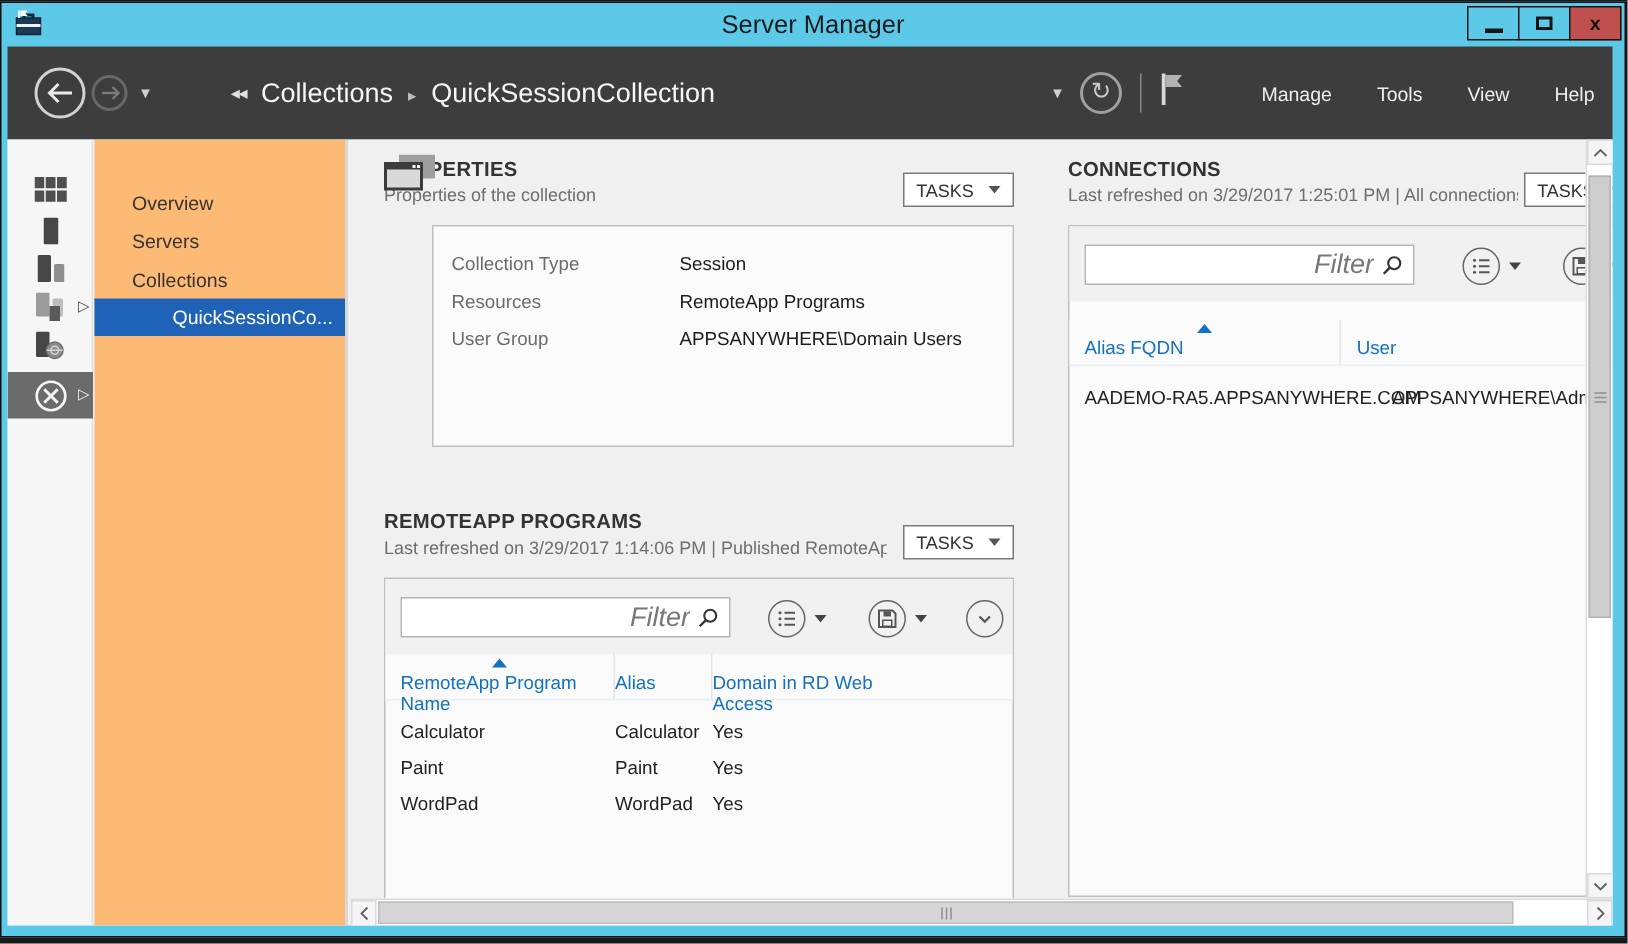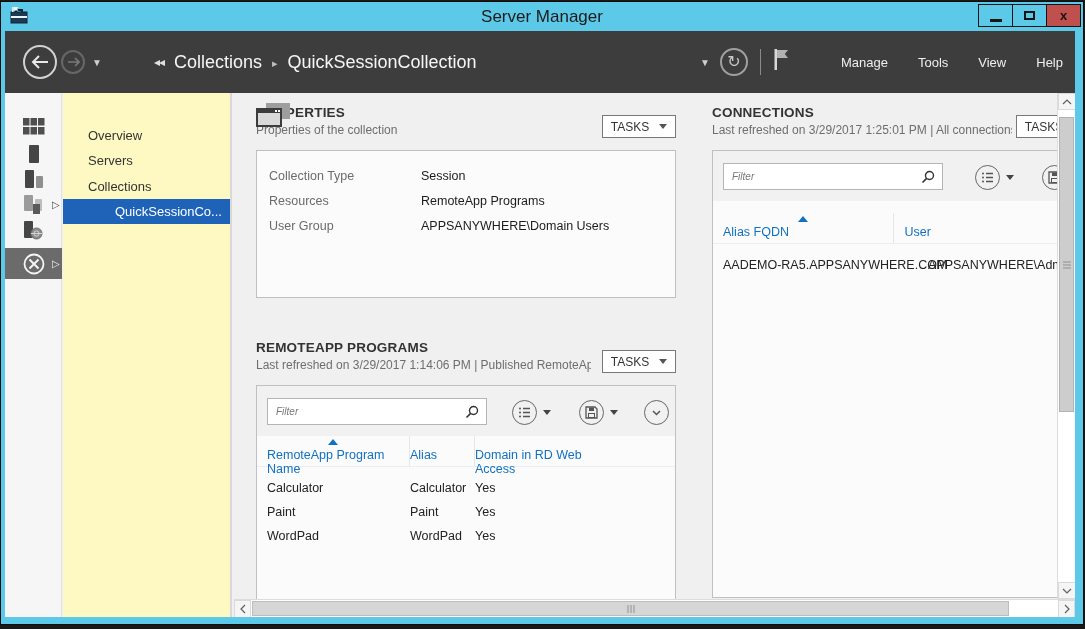--- a/index.html
+++ b/index.html
@@ -52,7 +52,7 @@
   .strip-item.selected .expander { color:#f2f2f2; }
 
   .side-nav { position:absolute; left:58px; top:0; bottom:0; width:169px;
-              background:#fef9c3; border-right:2px solid #d8d8d8; }
+              background:#fdba74; border-right:2px solid #d8d8d8; }
   .side-item { position:absolute; left:0; right:0; height:25px; line-height:25px;
                padding-left:25px; font-size:13px; color:#333; cursor:default; }
   .side-item.selected { background:#1e63b8; color:#fff; padding-left:52px; }

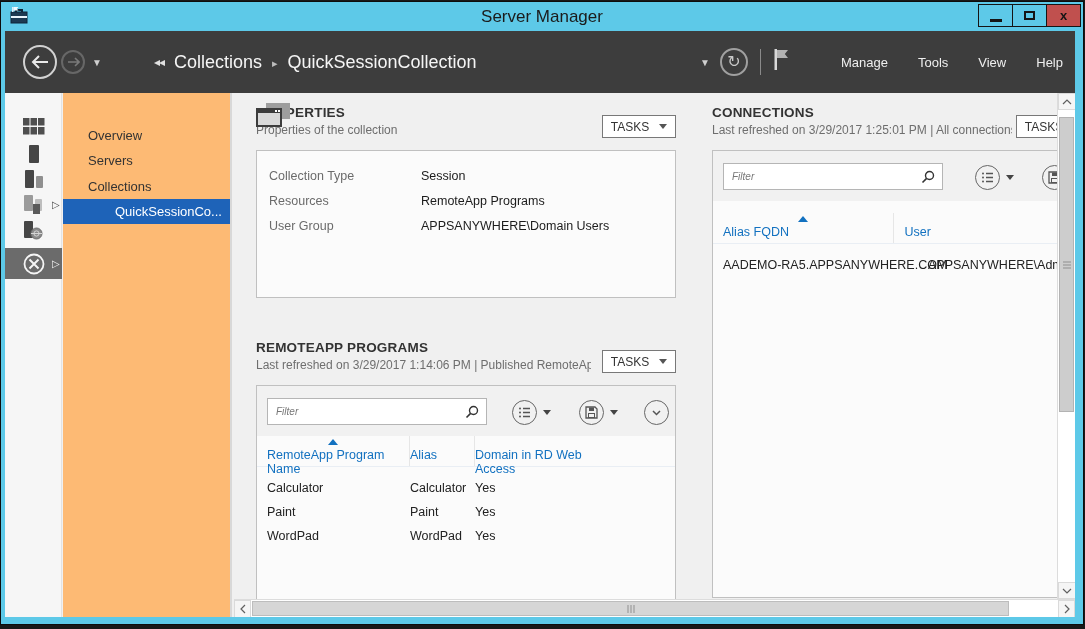--- a/index.html
+++ b/index.html
@@ -75,7 +75,7 @@
 
   .box { background:#fbfbfb; border:1px solid #c0c0c0; position:relative; }
 
-  .prop-box { margin-top:13px; height:148px; padding:12px 0 0 12px; }
+  .prop-box { margin-top:13px; height:148px; padding:12px 0 0 12px;margin-left:32px; }
   .prop-row { display:flex; height:25px; align-items:center; font-size:12.5px; }
   .prop-label { width:152px; color:#6b6b6b; }
   .prop-value { color:#1c1c1c; }

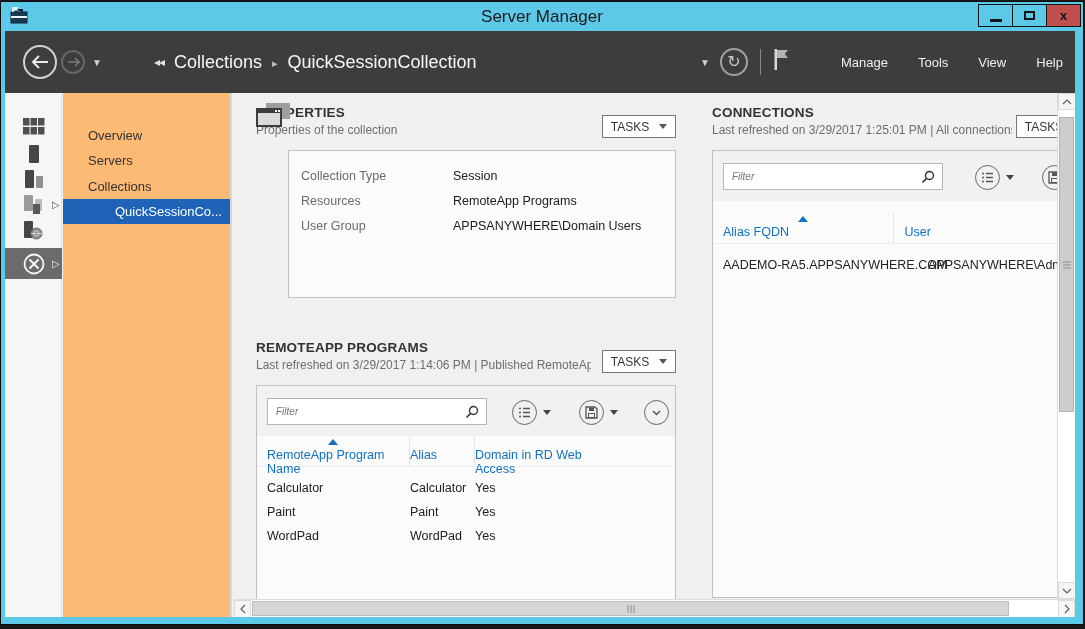--- a/index.html
+++ b/index.html
@@ -82,8 +82,8 @@
 
   .toolbar { height:50px; background:#f1f1f1; position:relative; }
   .filter-input { position:absolute; left:10px; top:12px; width:220px; height:27px;
-                  border:1px solid #b5b5b5; background:#fff; font-size:10px; padding:0 26px 0 8px;
-                  font-family:"Liberation Sans",sans-serif; color:#333; }
+                  border:1px solid #b5b5b5; background:#fff; font-size:18px; padding:0 26px 0 8px;
+                  font-family:"Liberation Sans",sans-serif; color:#333;text-align:right; }
   .filter-input::placeholder { font-style:italic; color:#777; }
   .search-ico { position:absolute; pointer-events:none; }
   .tool-group { position:absolute; top:14px; display:flex; align-items:center; gap:6px; }

